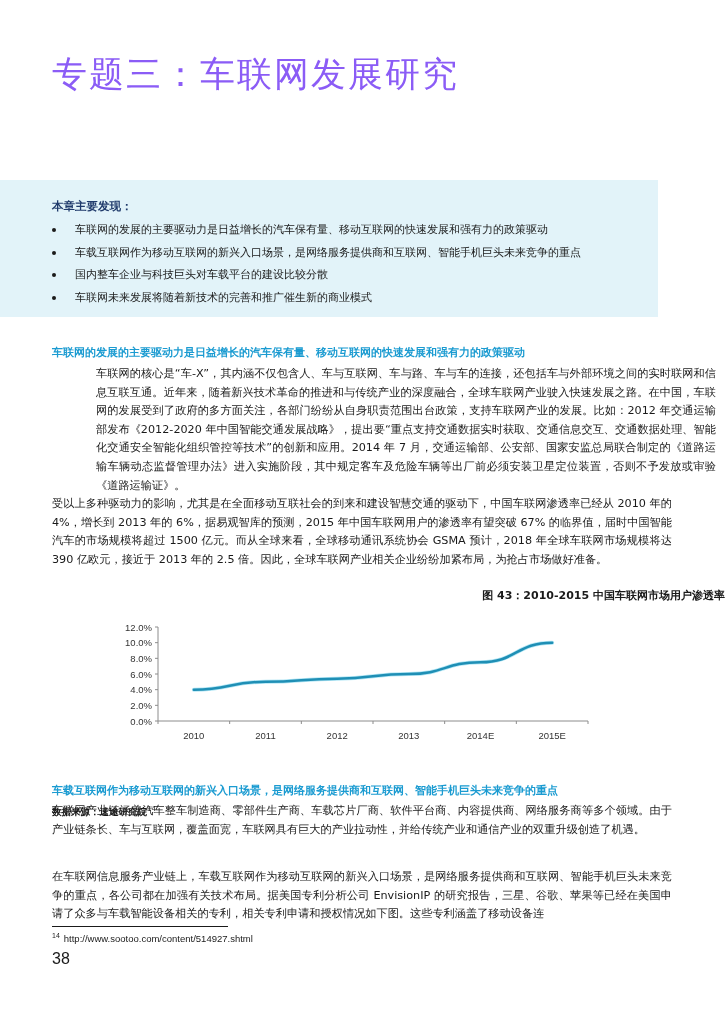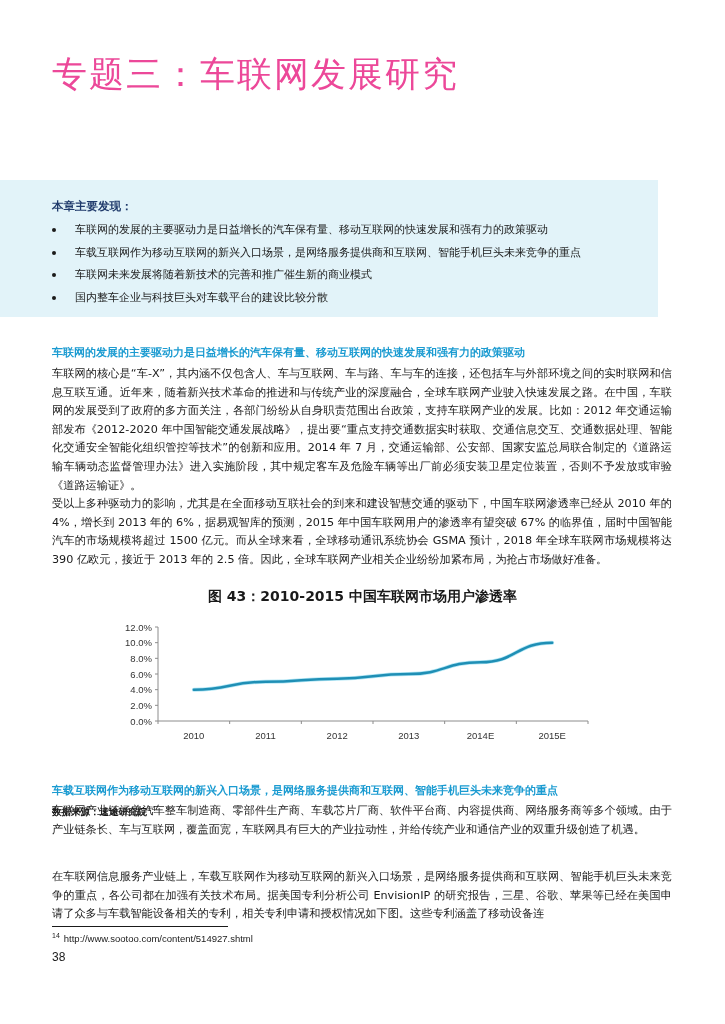--- a/index.html
+++ b/index.html
@@ -10,7 +10,7 @@
   .title {
     position: absolute; left: 52px; top: 50px; margin: 0;
     font-family: "DejaVu Serif", "Liberation Serif", serif; font-weight: normal;
-    font-size: 35px; color: #ec4899; letter-spacing: 2px; line-height: 48px;
+    font-size: 35px; color: #8b5cf6; letter-spacing: 2px; line-height: 48px;
   }
   .findings {
     position: absolute; left: 0; top: 180px; width: 658px; height: 137px;

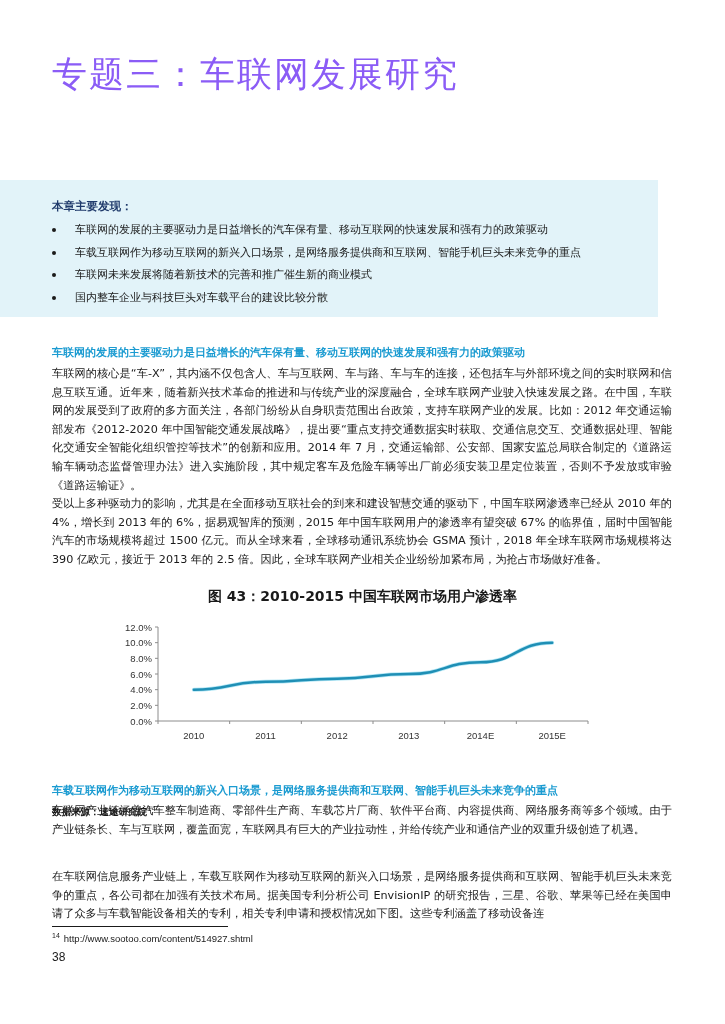--- a/index.html
+++ b/index.html
@@ -61,11 +61,11 @@
       </li>
     <li>
         <span class="bullet"></span>
-        <span>车联网未来发展将随着新技术的完善和推广催生新的商业模式</span>
+        <span>国内整车企业与科技巨头对车载平台的建设比较分散</span>
       </li>
     <li>
         <span class="bullet"></span>
-        <span>国内整车企业与科技巨头对车载平台的建设比较分散</span>
+        <span>车联网未来发展将随着新技术的完善和推广催生新的商业模式</span>
       </li>
   </ul>
 </div>

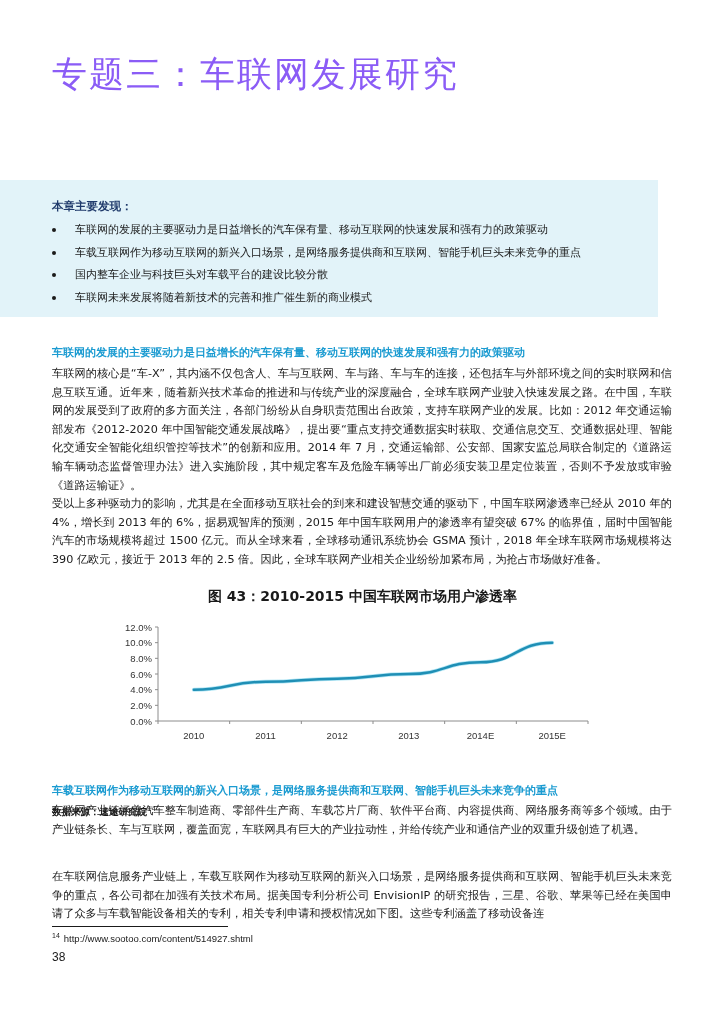--- a/index.html
+++ b/index.html
@@ -71,7 +71,7 @@
 </div>
 
 <div class="section-head" style="top:345px;">车联网的发展的主要驱动力是日益增长的汽车保有量、移动互联网的快速发展和强有力的政策驱动</div>
-<p class="para" style="top:365px;">车联网的核心是“车-X”，其内涵不仅包含人、车与互联网、车与路、车与车的连接，还包括车与外部环境之间的实时联网和信息互联互通。近年来，随着新兴技术革命的推进和与传统产业的深度融合，全球车联网产业驶入快速发展之路。在中国，车联网的发展受到了政府的多方面关注，各部门纷纷从自身职责范围出台政策，支持车联网产业的发展。比如：2012 年交通运输部发布《2012-2020 年中国智能交通发展战略》，提出要“重点支持交通数据实时获取、交通信息交互、交通数据处理、智能化交通安全智能化组织管控等技术”的创新和应用。2014 年 7 月，交通运输部、公安部、国家安监总局联合制定的《道路运输车辆动态监督管理办法》进入实施阶段，其中规定客车及危险车辆等出厂前必须安装卫星定位装置，否则不予发放或审验《道路运输证》。</p>
+<p class="para" style="top:365px;margin-left:44px;">车联网的核心是“车-X”，其内涵不仅包含人、车与互联网、车与路、车与车的连接，还包括车与外部环境之间的实时联网和信息互联互通。近年来，随着新兴技术革命的推进和与传统产业的深度融合，全球车联网产业驶入快速发展之路。在中国，车联网的发展受到了政府的多方面关注，各部门纷纷从自身职责范围出台政策，支持车联网产业的发展。比如：2012 年交通运输部发布《2012-2020 年中国智能交通发展战略》，提出要“重点支持交通数据实时获取、交通信息交互、交通数据处理、智能化交通安全智能化组织管控等技术”的创新和应用。2014 年 7 月，交通运输部、公安部、国家安监总局联合制定的《道路运输车辆动态监督管理办法》进入实施阶段，其中规定客车及危险车辆等出厂前必须安装卫星定位装置，否则不予发放或审验《道路运输证》。</p>
 <p class="para" style="top:495px;">受以上多种驱动力的影响，尤其是在全面移动互联社会的到来和建设智慧交通的驱动下，中国车联网渗透率已经从 2010 年的 4%，增长到 2013 年的 6%，据易观智库的预测，2015 年中国车联网用户的渗透率有望突破 67% 的临界值，届时中国智能汽车的市场规模将超过 1500 亿元。而从全球来看，全球移动通讯系统协会 GSMA 预计，2018 年全球车联网市场规模将达 390 亿欧元，接近于 2013 年的 2.5 倍。因此，全球车联网产业相关企业纷纷加紧布局，为抢占市场做好准备。</p>
 
 <div class="fig-caption">图 43：2010-2015 中国车联网市场用户渗透率</div>

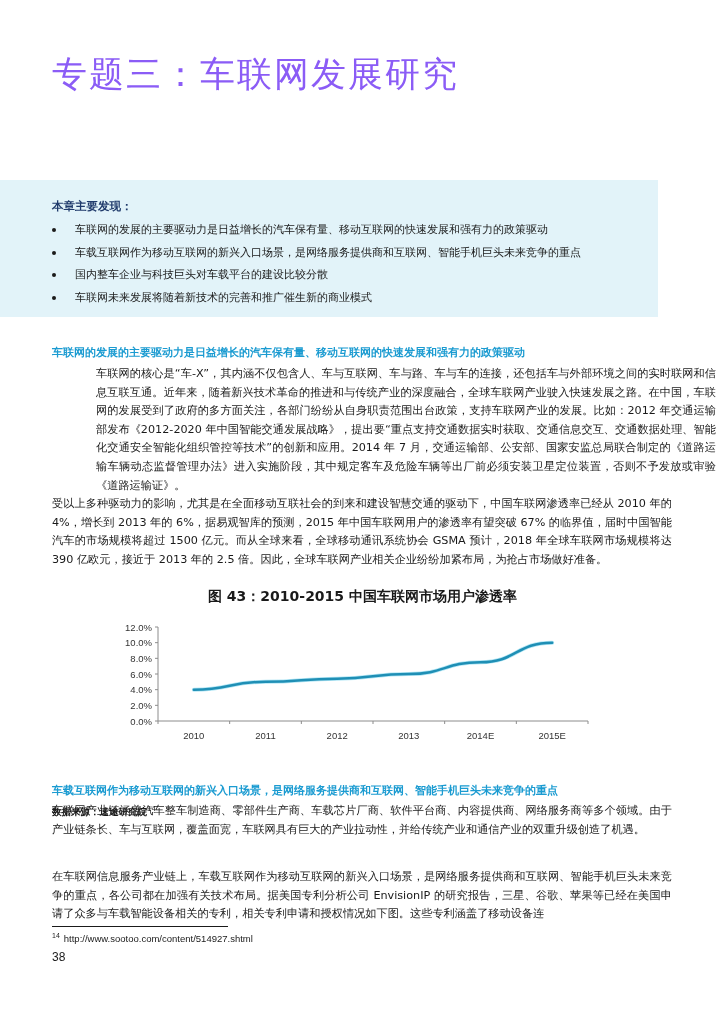--- a/index.html
+++ b/index.html
@@ -31,8 +31,8 @@
     font-size: 11.2px; line-height: 18.6px; text-align: justify; color: #1a1a1a;
   }
   .fig-caption {
-    position: absolute; left: 0; width: 725px; top: 588px; text-align: center;
-    font-size: 14px; font-weight: bold;
+    position: absolute; left: 0; width: 725px; top: 588px; text-align: right;
+    font-size: 11px; font-weight: bold;
   }
   .chart { position: absolute; left: 110px; top: 615px; width: 480px; height: 130px; }
   .chart svg { width: 480px; height: 130px; display: block; }

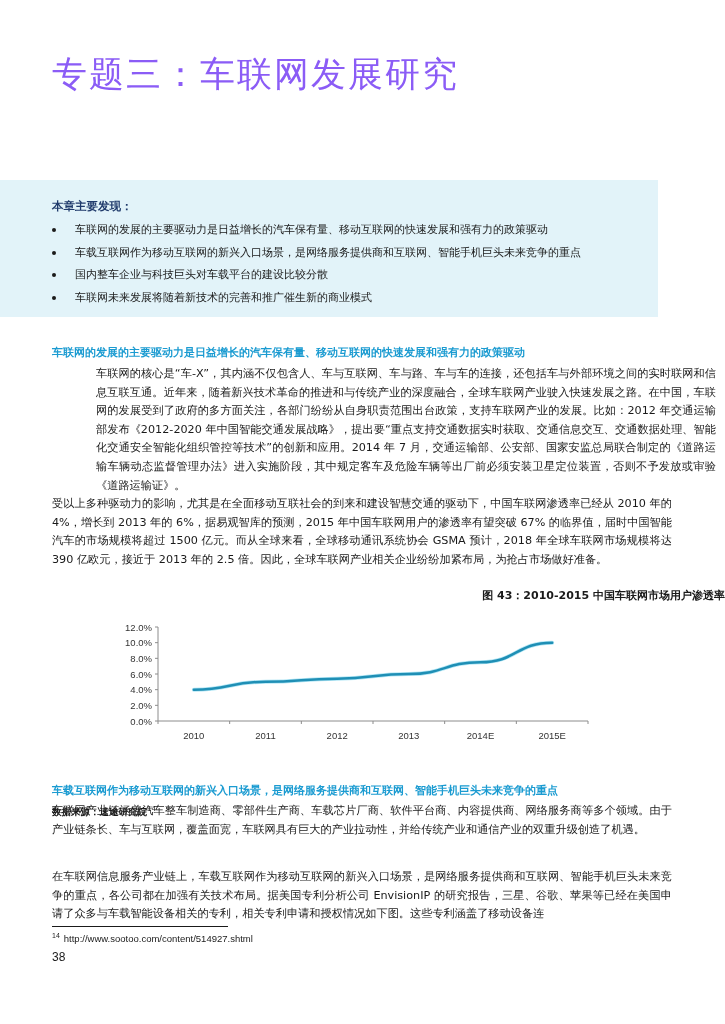--- a/index.html
+++ b/index.html
@@ -41,7 +41,7 @@
   .footnote-rule { position: absolute; left: 52px; top: 926px; width: 176px; border-top: 1px solid #1a1a1a; }
   .footnote { position: absolute; left: 52px; top: 932px; font-size: 9.5px; font-family: "Liberation Sans", sans-serif; }
   .footnote sup { font-size: 7px; margin-right: 4px; }
-  .page-num { position: absolute; left: 52px; top: 950px; font-size: 12px; font-family: "Liberation Sans", sans-serif; text-align: right; }
+  .page-num { position: absolute; left: 52px; top: 950px; font-size: 16px; font-family: "Liberation Sans", sans-serif; text-align: right; }
 </style>
 </head>
 <body>

